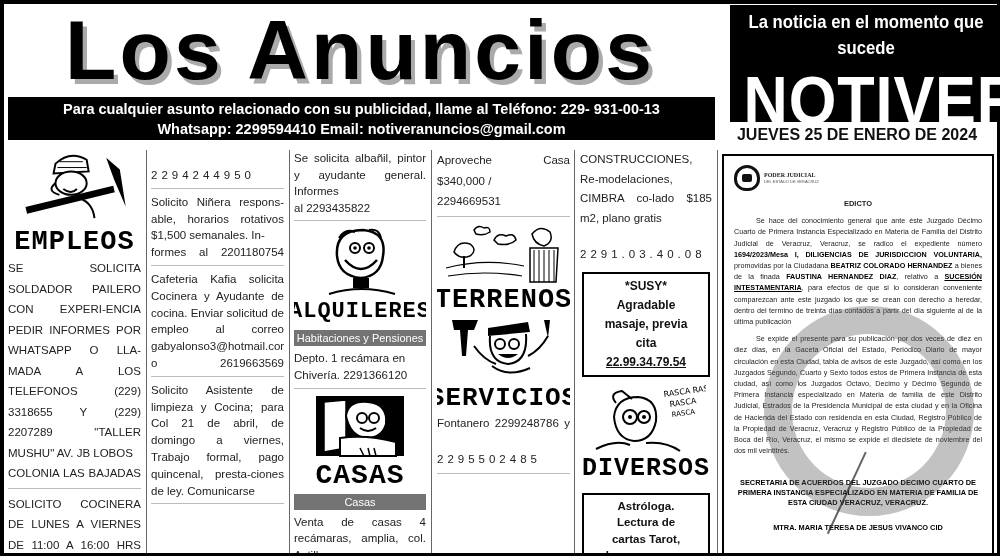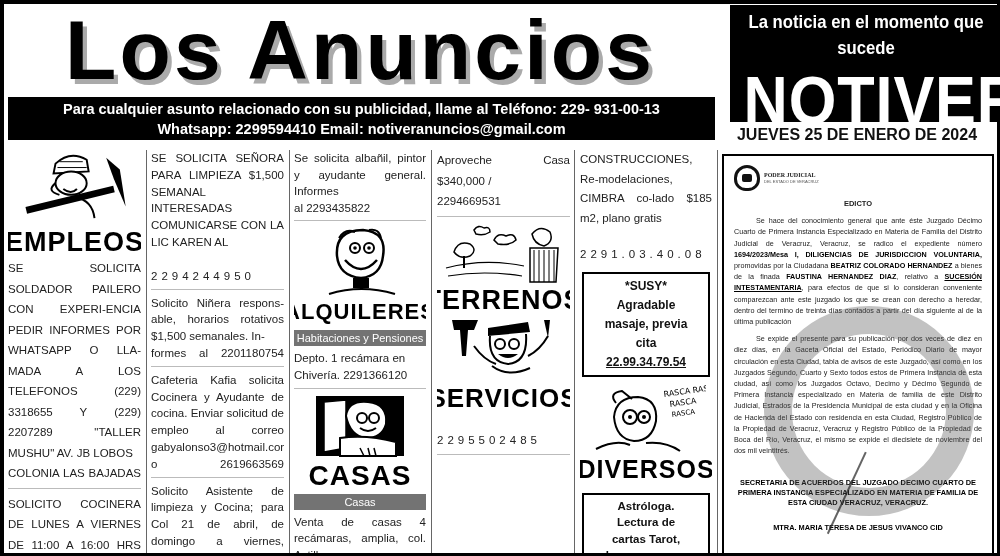--- a/index.html
+++ b/index.html
@@ -135,7 +135,6 @@
 
 <div class="col" style="left:151px; width:133px;">
   <div class="ad">
-    <span>SE SOLICITA SEÑORA PARA LIMPIEZA $1,500 SEMANAL INTERESADAS COMUNICARSE CON LA LIC KAREN AL</span>
     <span class="phone-spread">2294244950</span>
   </div>
   <div class="ad">

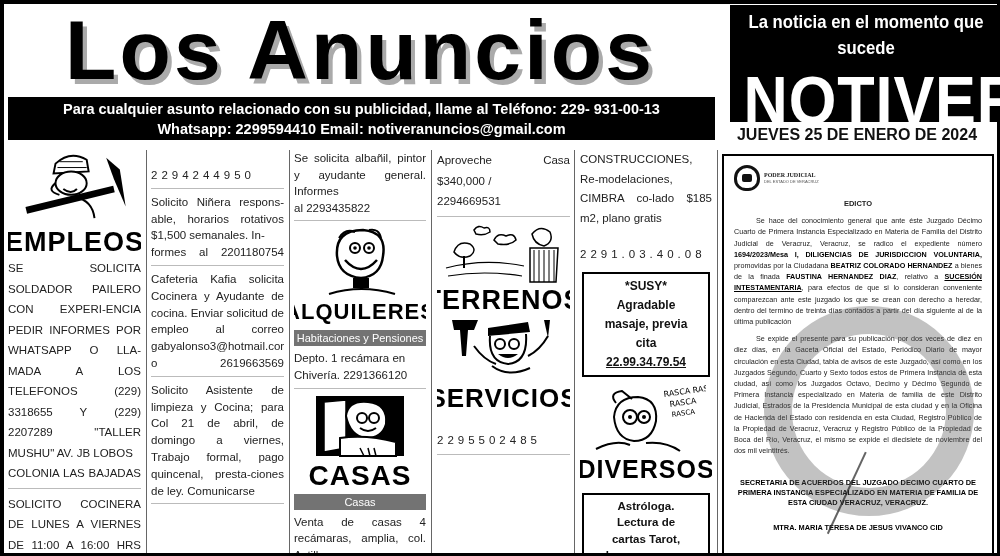--- a/index.html
+++ b/index.html
@@ -46,7 +46,7 @@
 
   .section-art { position: relative; width: 100%; display: flex; flex-direction: column; align-items: center; }
   .section-title {
-    font-family: Liberation Sans, sans-serif; font-weight: bold; font-size: 30px; line-height: 32px;
+    font-family: Liberation Mono, monospace; font-weight: bold; font-size: 30px; line-height: 32px;
     letter-spacing: 1px; color: #000; text-align: center; transform: scaleX(1.0);
   }
   .section-bar {

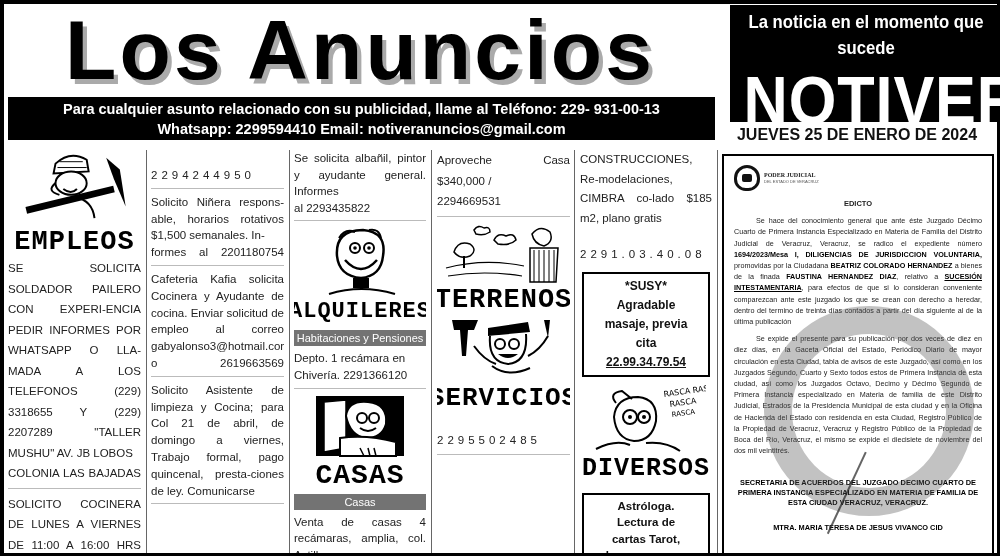--- a/index.html
+++ b/index.html
@@ -229,6 +229,7 @@
     <div class="section-title" style="font-size:26px;">SERVICIOS</div>
   </div>
   <div class="ad" style="line-height:19px;">
+    <span class="last">Fontanero 2299248786 y</span>
     <span class="phone-spread">2295502485</span>
   </div>
 

